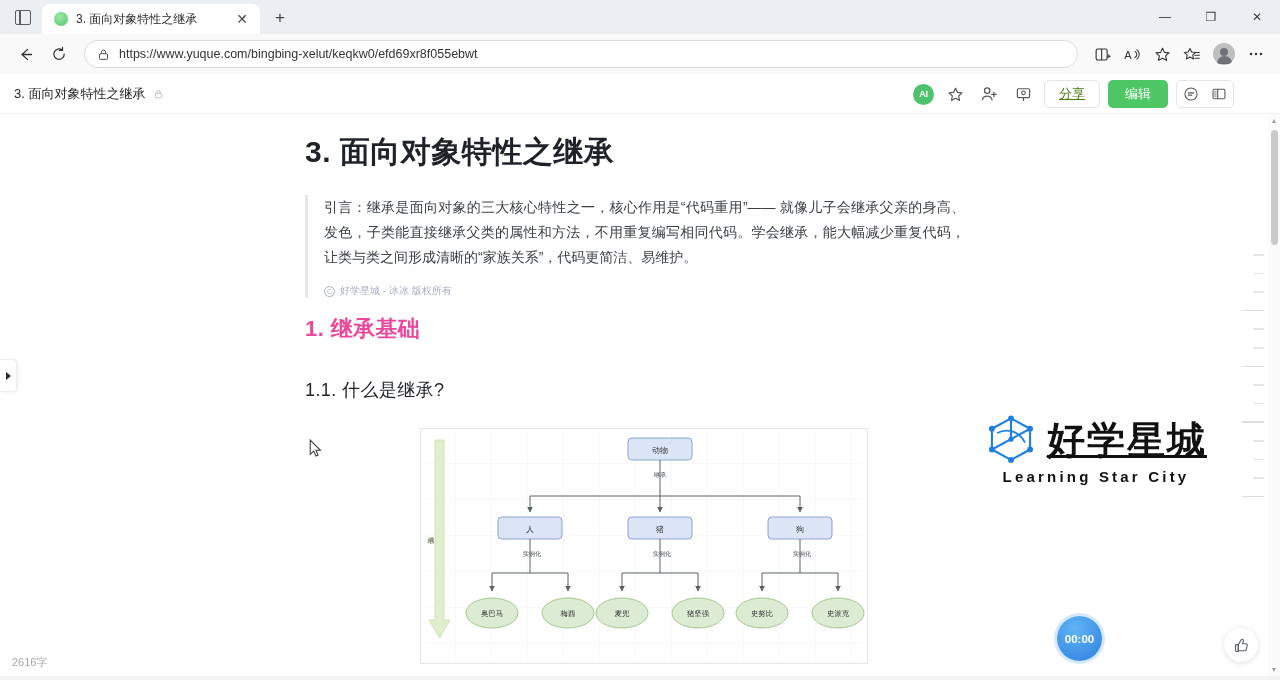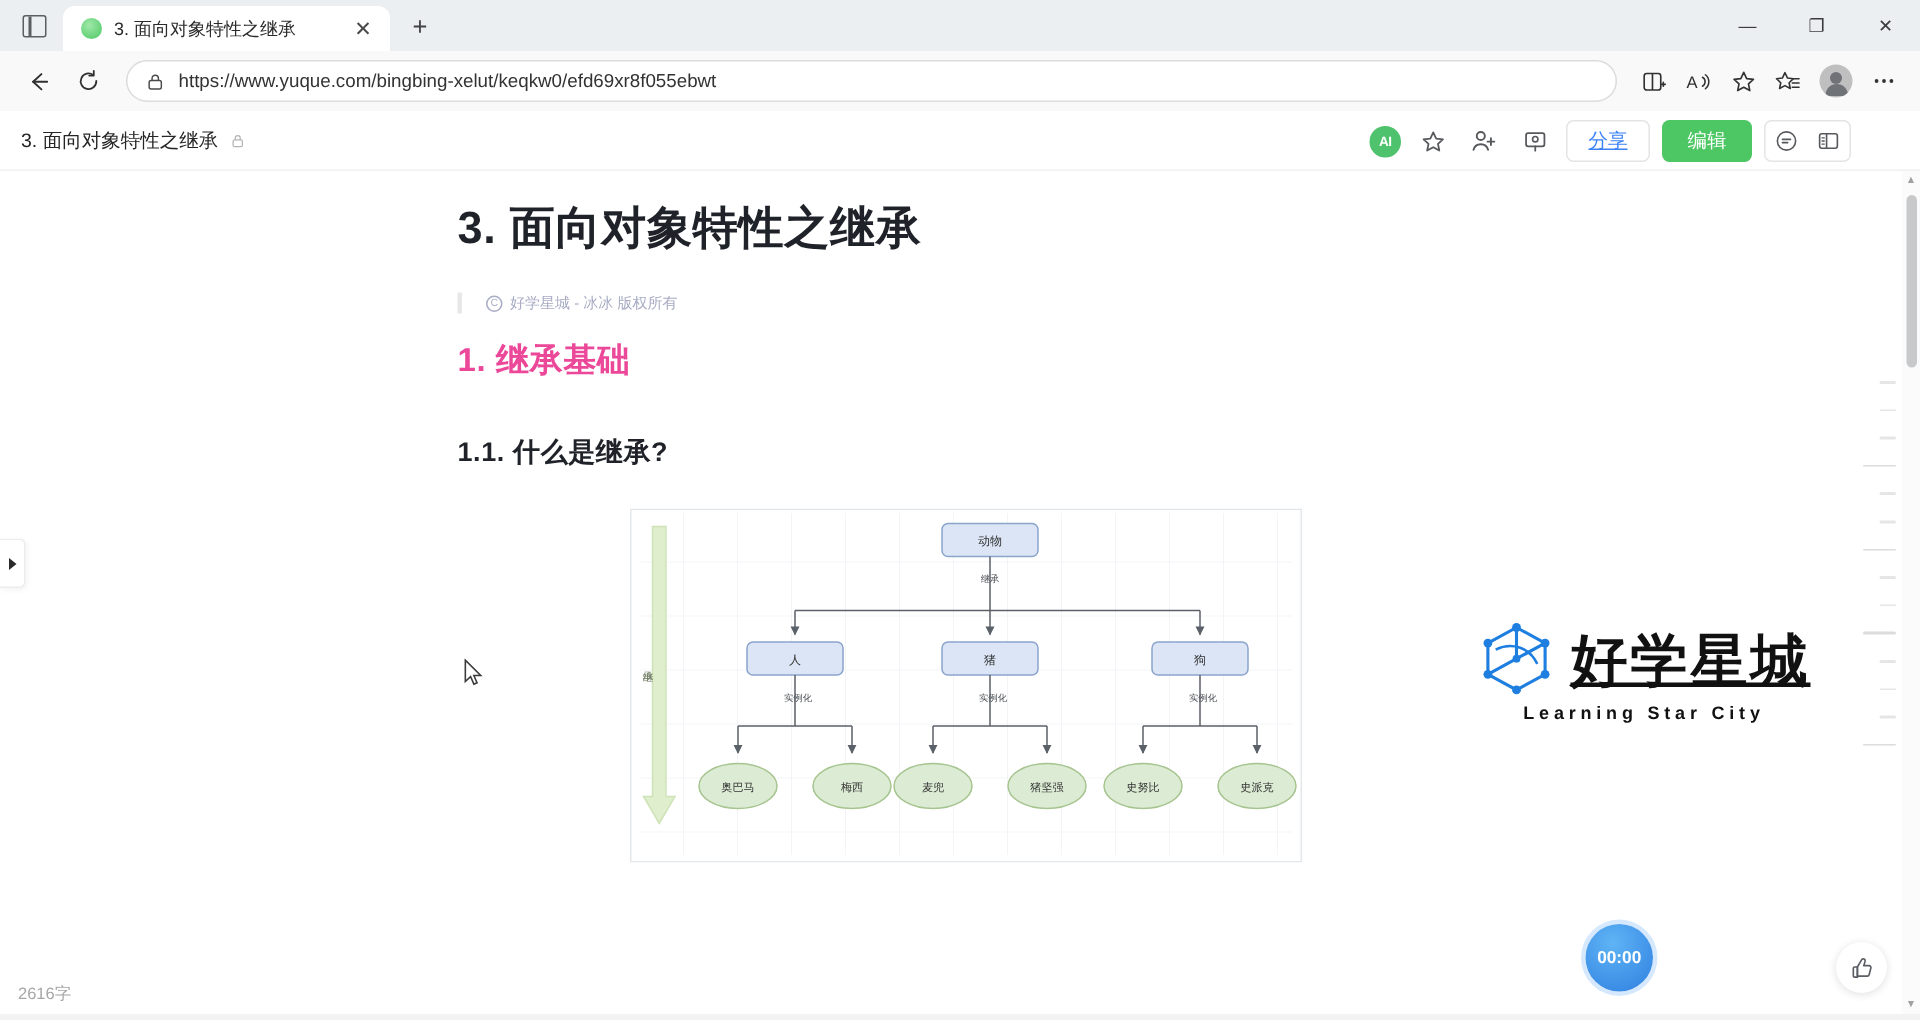--- a/index.html
+++ b/index.html
@@ -82,7 +82,7 @@
   .act-icon { width:26px; height:26px; display:flex; align-items:center; justify-content:center; color:#56585c; }
   .btn-share {
     height:28px; padding: 0 14px; border:1px solid #e3e4e6; border-radius:5px; background:#fff;
-    font-size:13px; color:#3b82f6; display:flex; align-items:center;text-decoration:underline;
+    font-size:13px; color:#4d7c0f; display:flex; align-items:center;text-decoration:underline;
   }
   .btn-edit {
     height:28px; padding: 0 17px; border-radius:5px; background:#4cc764; color:#fff;

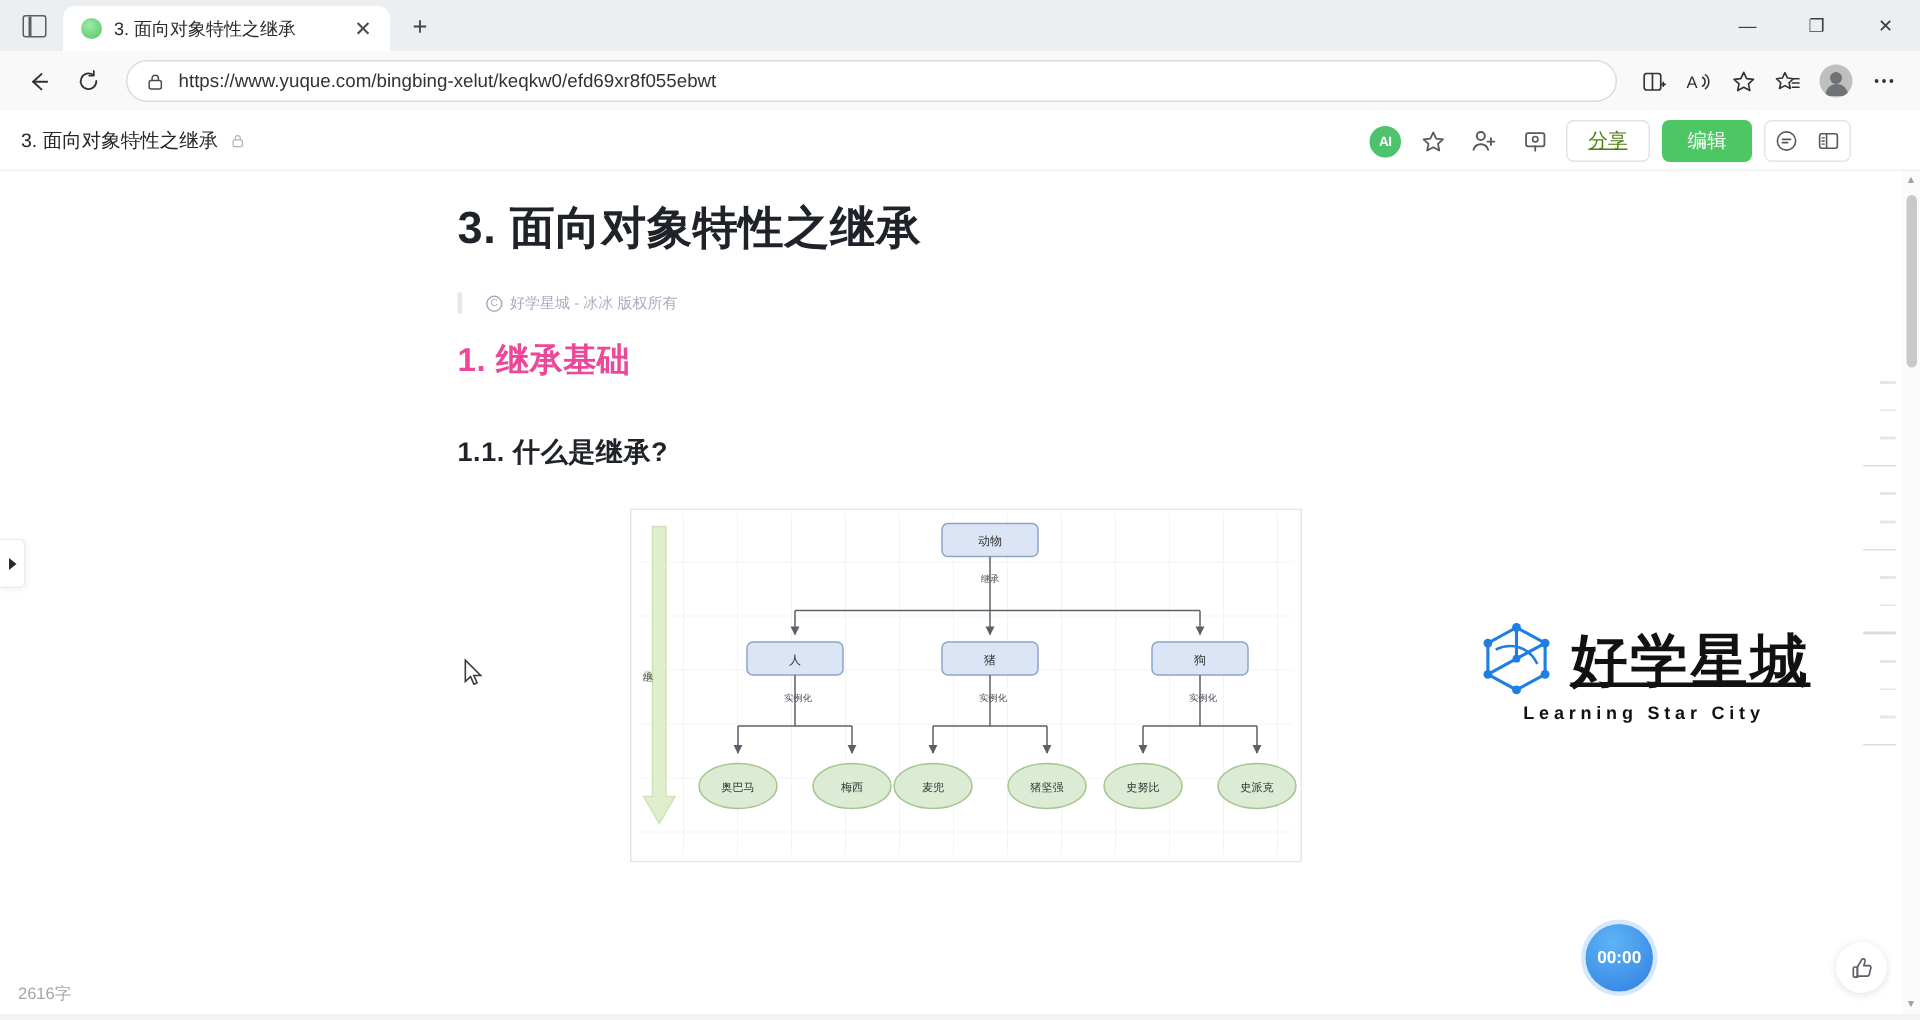--- a/index.html
+++ b/index.html
@@ -318,6 +318,7 @@
         <h1 class="doc-h1">3. 面向对象特性之继承</h1>
 
         <div class="quote">
+          <p>引言：继承是面向对象的三大核心特性之一，核心作用是“代码重用”—— 就像儿子会继承父亲的身高、发色，子类能直接继承父类的属性和方法，不用重复编写相同代码。学会继承，能大幅减少重复代码，让类与类之间形成清晰的“家族关系”，代码更简洁、易维护。</p>
           <div class="copyright">
             <span class="c-mark">C</span>
             <span>好学星城 - 冰冰 版权所有</span>

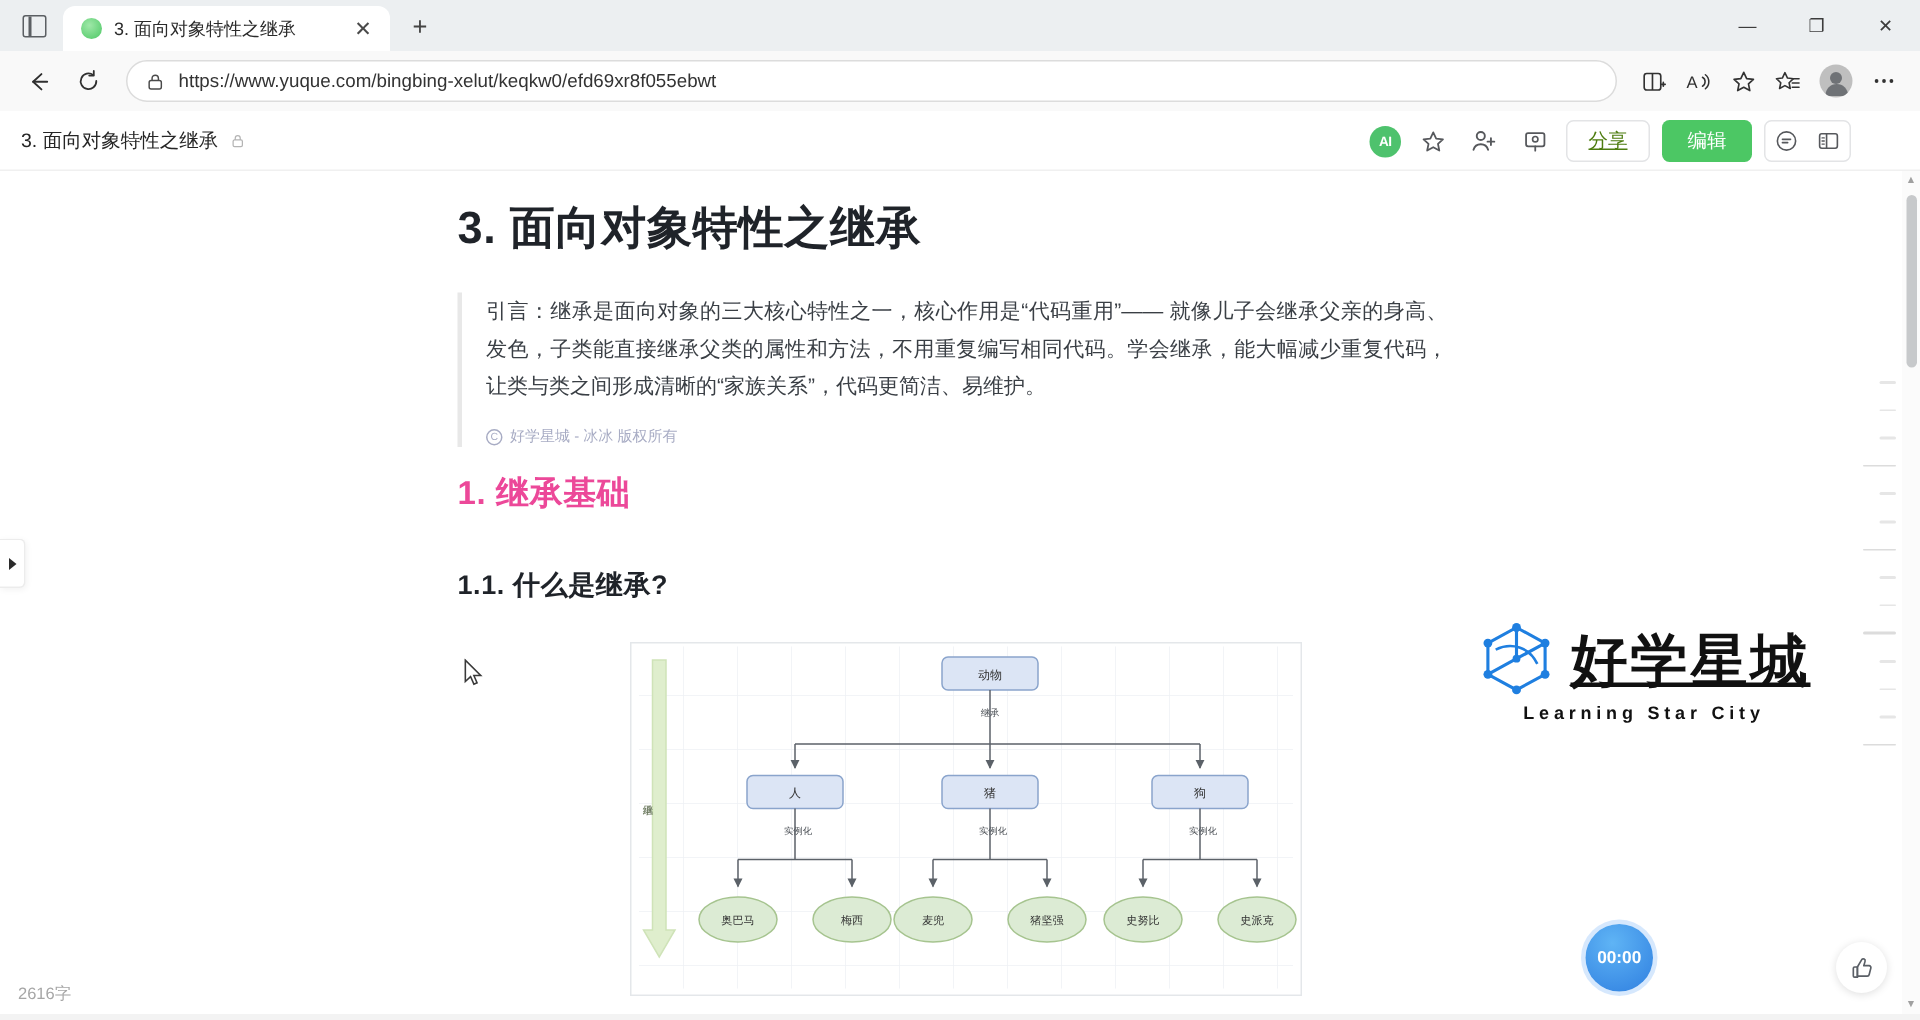--- a/index.html
+++ b/index.html
@@ -115,7 +115,7 @@
   }
 
   h2.doc-h2 { font-size:22px; font-weight:bold; color:#ec4899; margin-top:16px; letter-spacing:0.4px; }
-  h3.doc-h3 { font-size:18px; font-weight:bold; color:#1f2329; margin-top:34px; letter-spacing:0.4px; }
+  h3.doc-h3 { font-size:18px; font-weight:normal; color:#1f2329; margin-top:34px; letter-spacing:0.4px; }
 
   
   .diagram-wrap { margin-top: 26px; margin-left: 115px; }

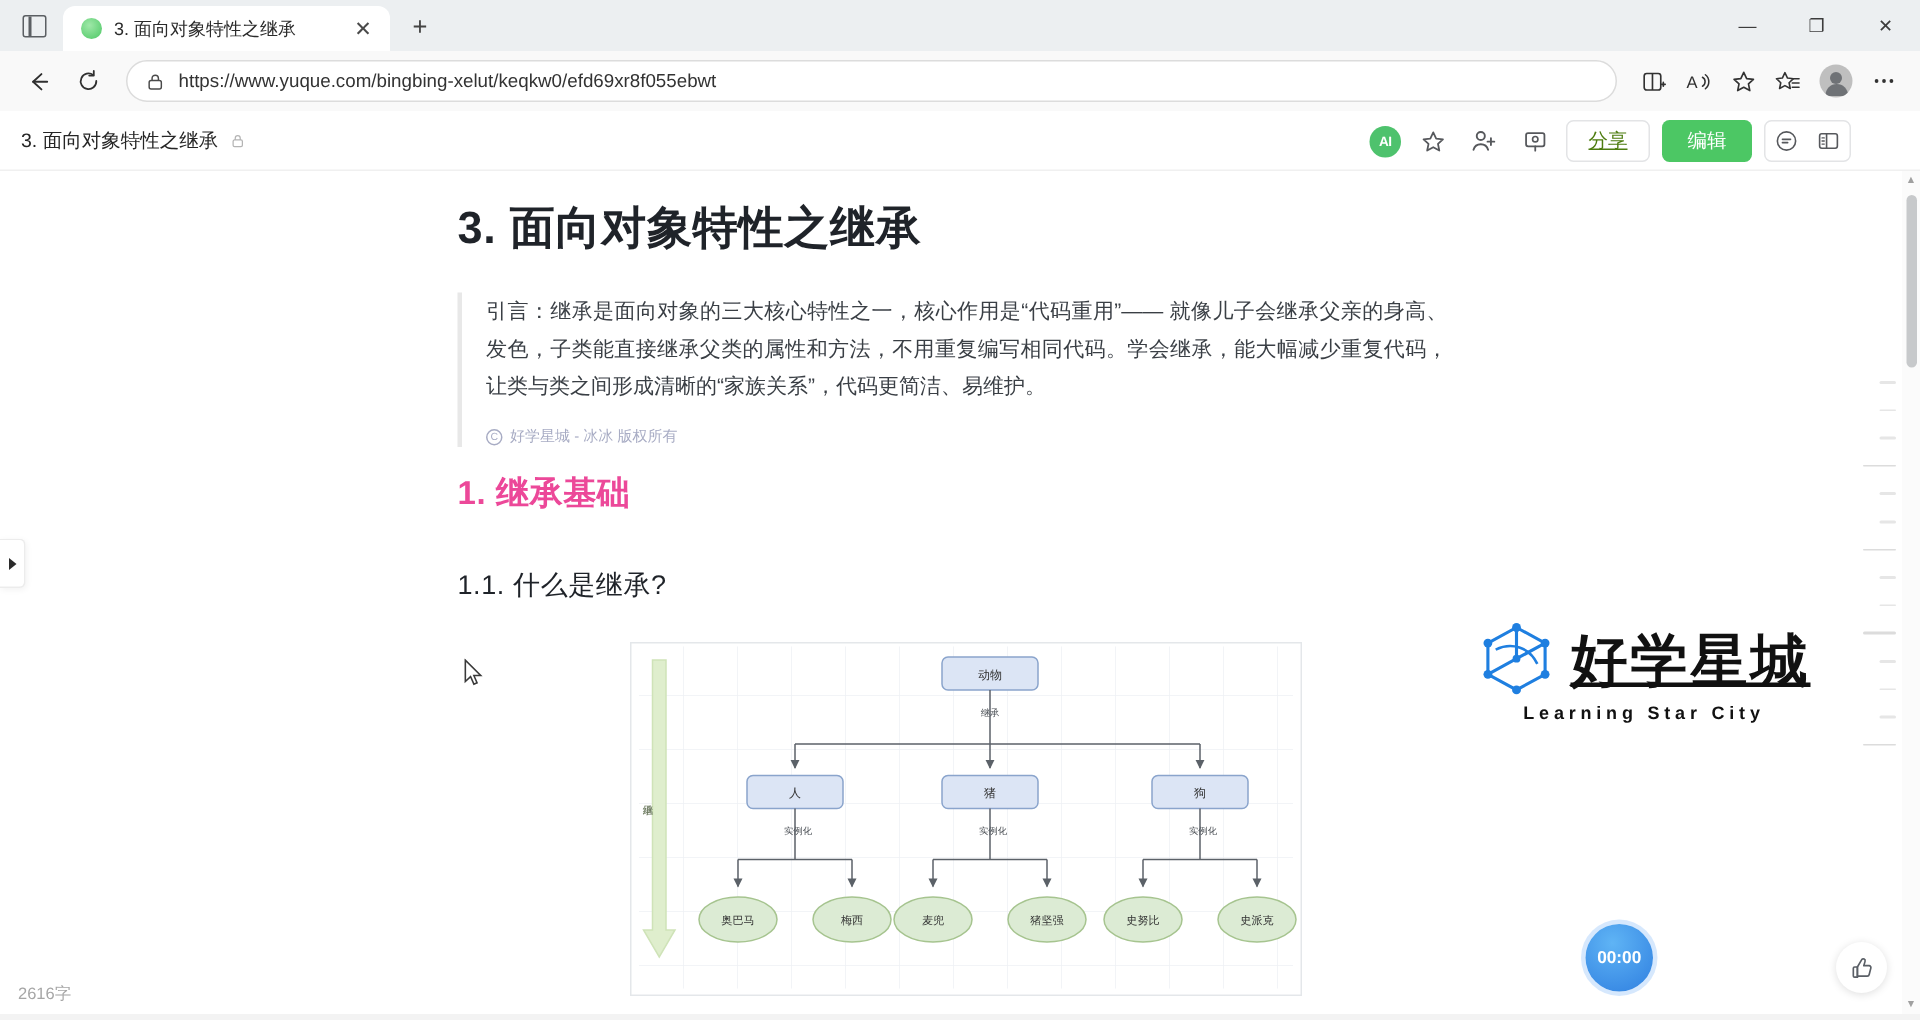--- a/index.html
+++ b/index.html
@@ -126,7 +126,7 @@
   }
   .logo-row { display:flex; align-items:center; gap:10px; }
   .logo-cn { font-size:38px; font-weight:bold; color:#111; letter-spacing:2px;text-decoration:underline; }
-  .logo-en { font-size:12px; font-weight:bold; color:#111; letter-spacing:3.2px; margin-top:2px; }
+  .logo-en { font-size:15px; font-weight:bold; color:#111; letter-spacing:3.2px; margin-top:2px; }
 
   
   .timer-bubble {

